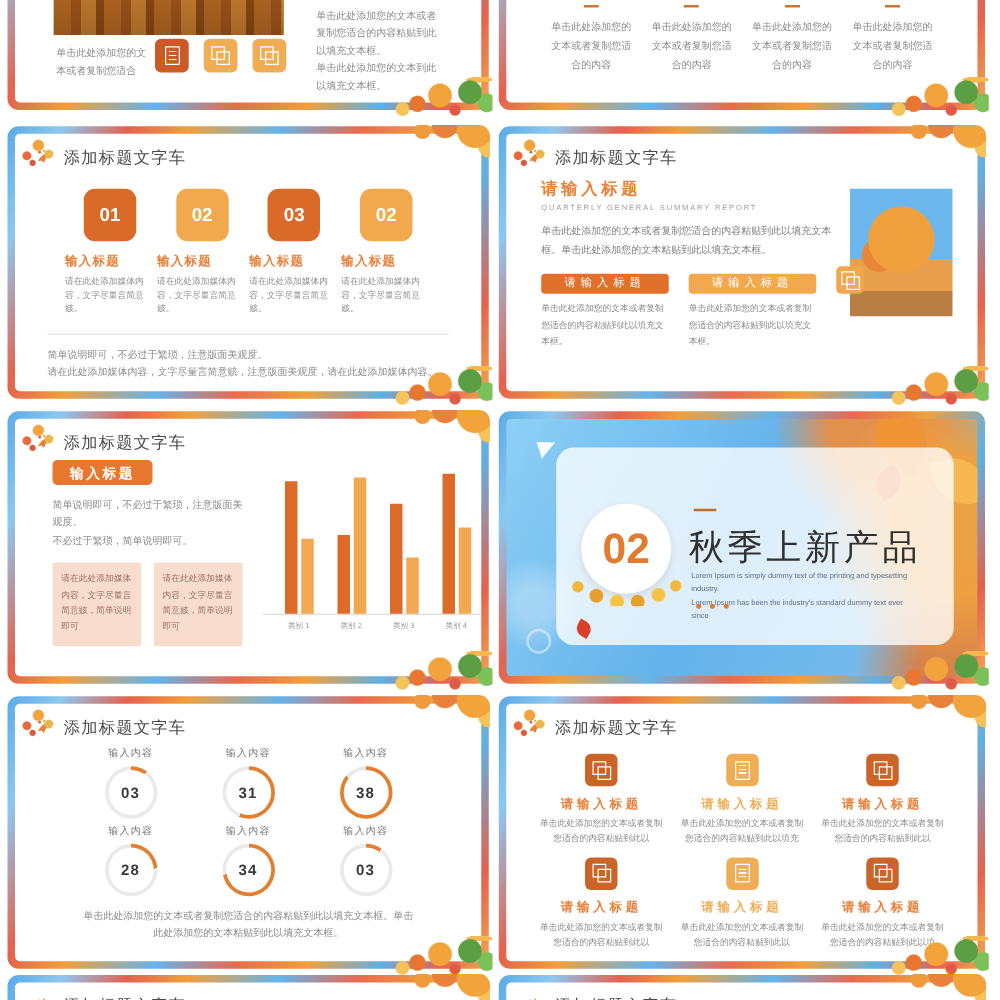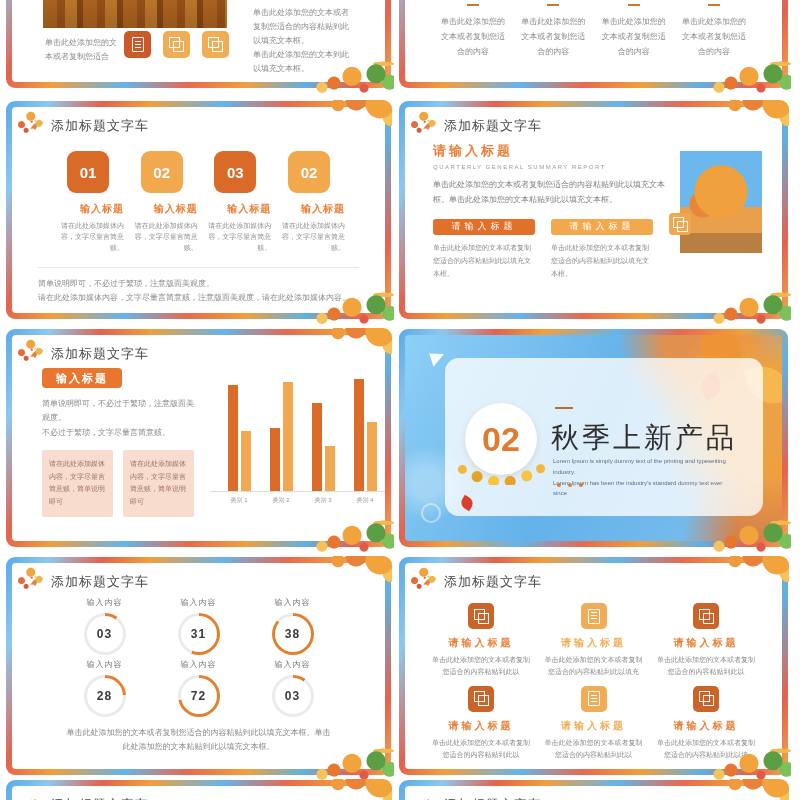--- a/index.html
+++ b/index.html
@@ -62,7 +62,7 @@
   .s2-text{margin-top:8px;font-size:8px;color:#8a8a8a;line-height:1.9;}
   
   .s3-items{display:flex;justify-content:space-between;padding:16px 40px 0;}
-  .s3-item{width:72px;text-align:right;}
+  .s3-item{width:72px;text-align:left;}
   .numbox{width:42px;height:42px;border-radius:9px;margin:0 auto;display:flex;align-items:center;justify-content:center;
     color:#fff;font-size:15px;font-weight:bold;}
   .tone-dark{background:#d96a28;}

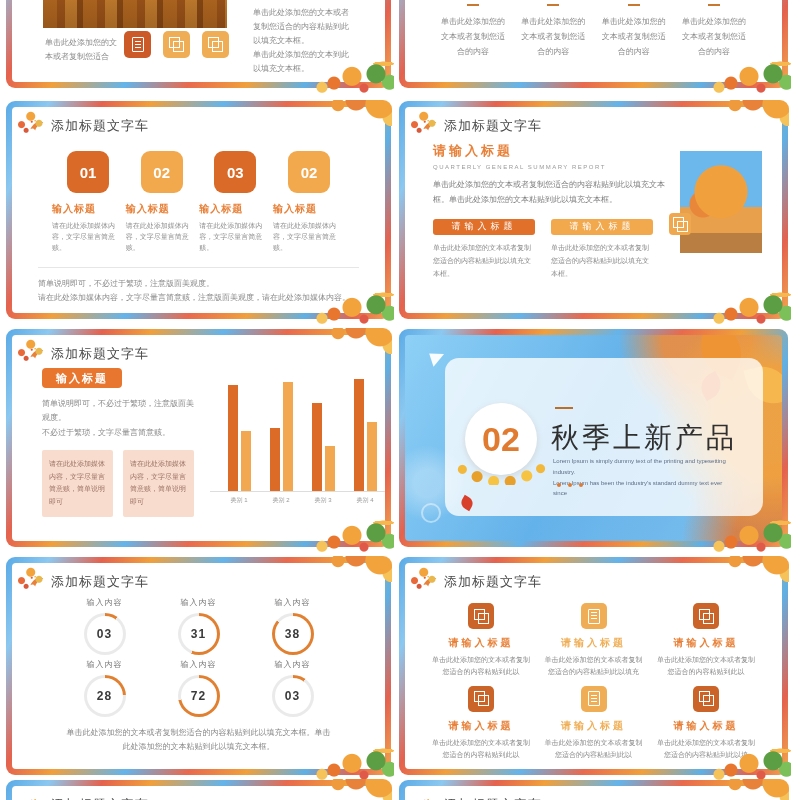--- a/index.html
+++ b/index.html
@@ -308,7 +308,7 @@
         <div class="s5-btn">输入标题</div>
         <div class="s5-lines">
           <p>简单说明即可，不必过于繁琐，注意版面美观度。</p>
-          <p>不必过于繁琐，文字尽量言简意赅。</p>
+          <p>不必过于繁琐，简单说明即可。</p>
         </div>
         <div class="s5-boxes">
           <div class="s5-box">请在此处添加媒体内容，文字尽量言简意赅，简单说明即可</div>

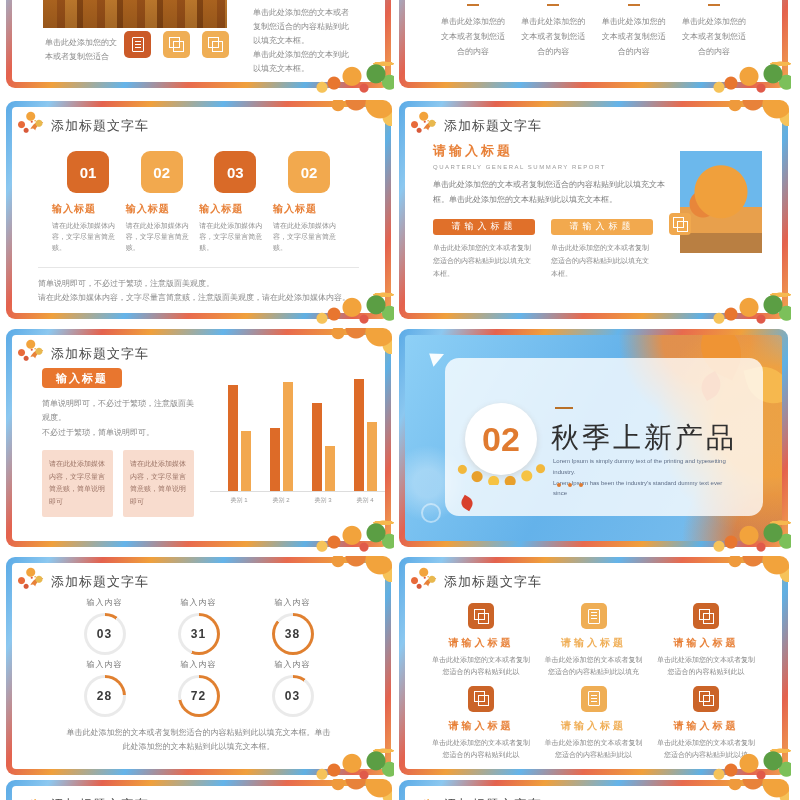--- a/index.html
+++ b/index.html
@@ -412,7 +412,7 @@
       <div class="stat">
         <div class="stat-label">输入内容</div>
         <div class="ring" style="background: conic-gradient(rgb(224, 128, 48) 259.2deg, rgb(234, 234, 234) 0deg);">
-            <div class="ring-inner">72</div>
+            <div class="ring-inner">34</div>
           </div>
       </div>
       <div class="stat">

